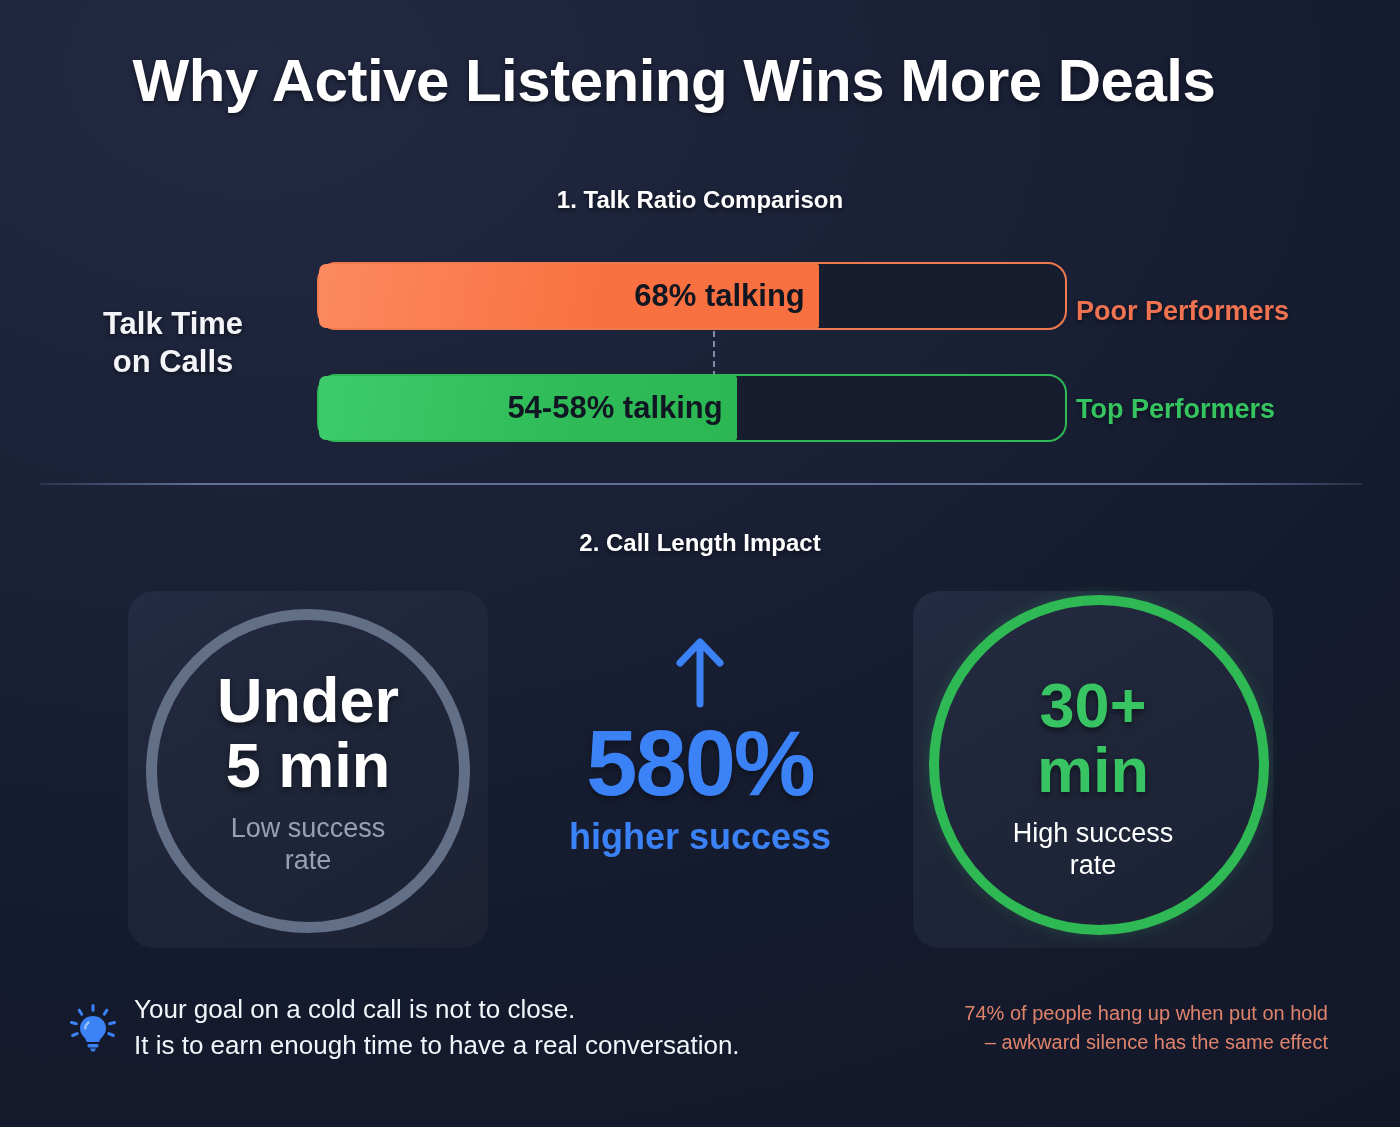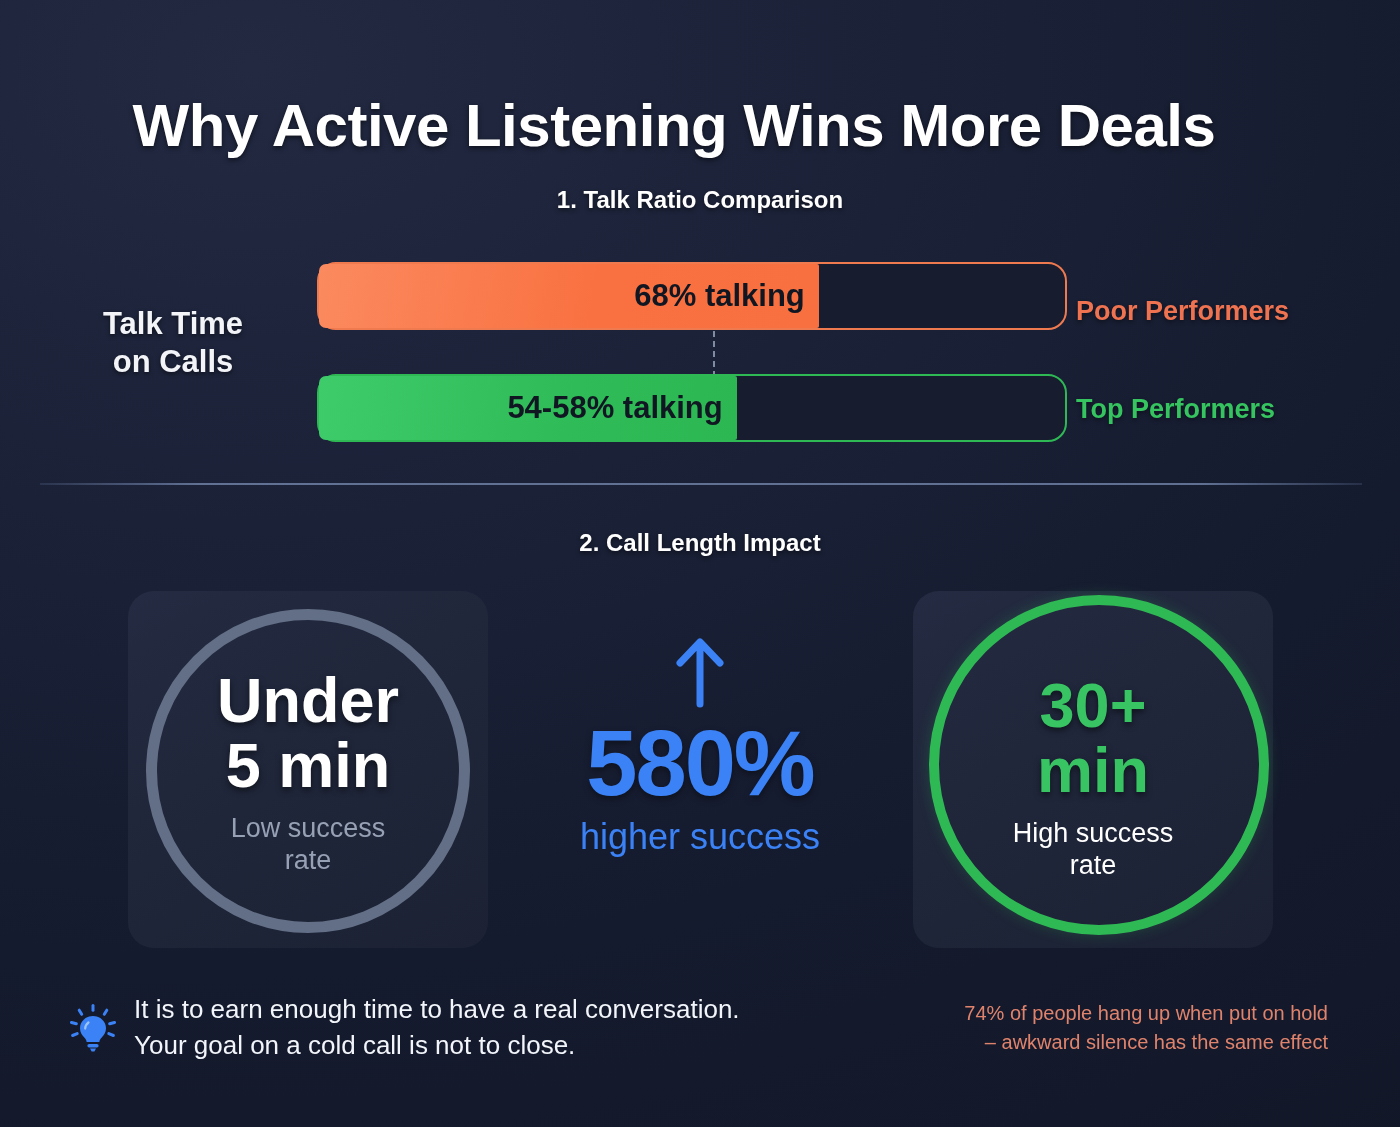--- a/index.html
+++ b/index.html
@@ -30,7 +30,6 @@
     color: #ffffff;
     letter-spacing: -0.5px;
     text-shadow: 0 2px 5px rgba(0,0,0,0.55);
-    margin-top: 45px;
   }
 
   

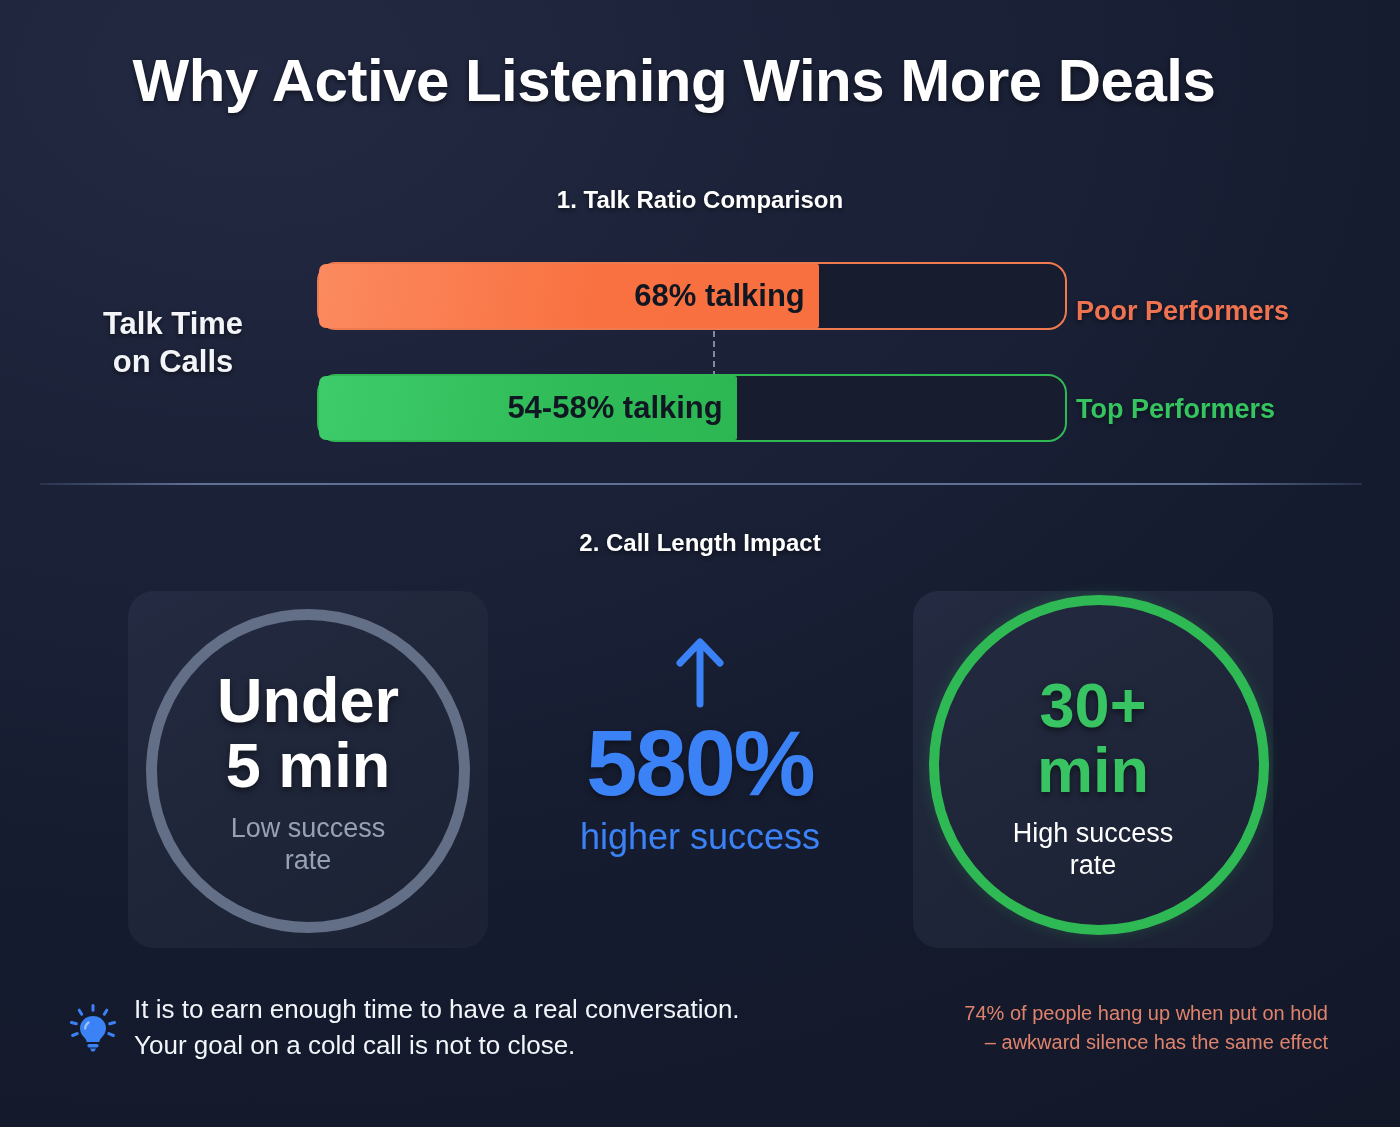--- a/index.html
+++ b/index.html
@@ -201,7 +201,7 @@
   #center-sub {
     margin-top: 8px;
     font-size: 36px;
-    font-weight: normal;
+    font-weight: bold;
     color: #3b82f6;
   }
 

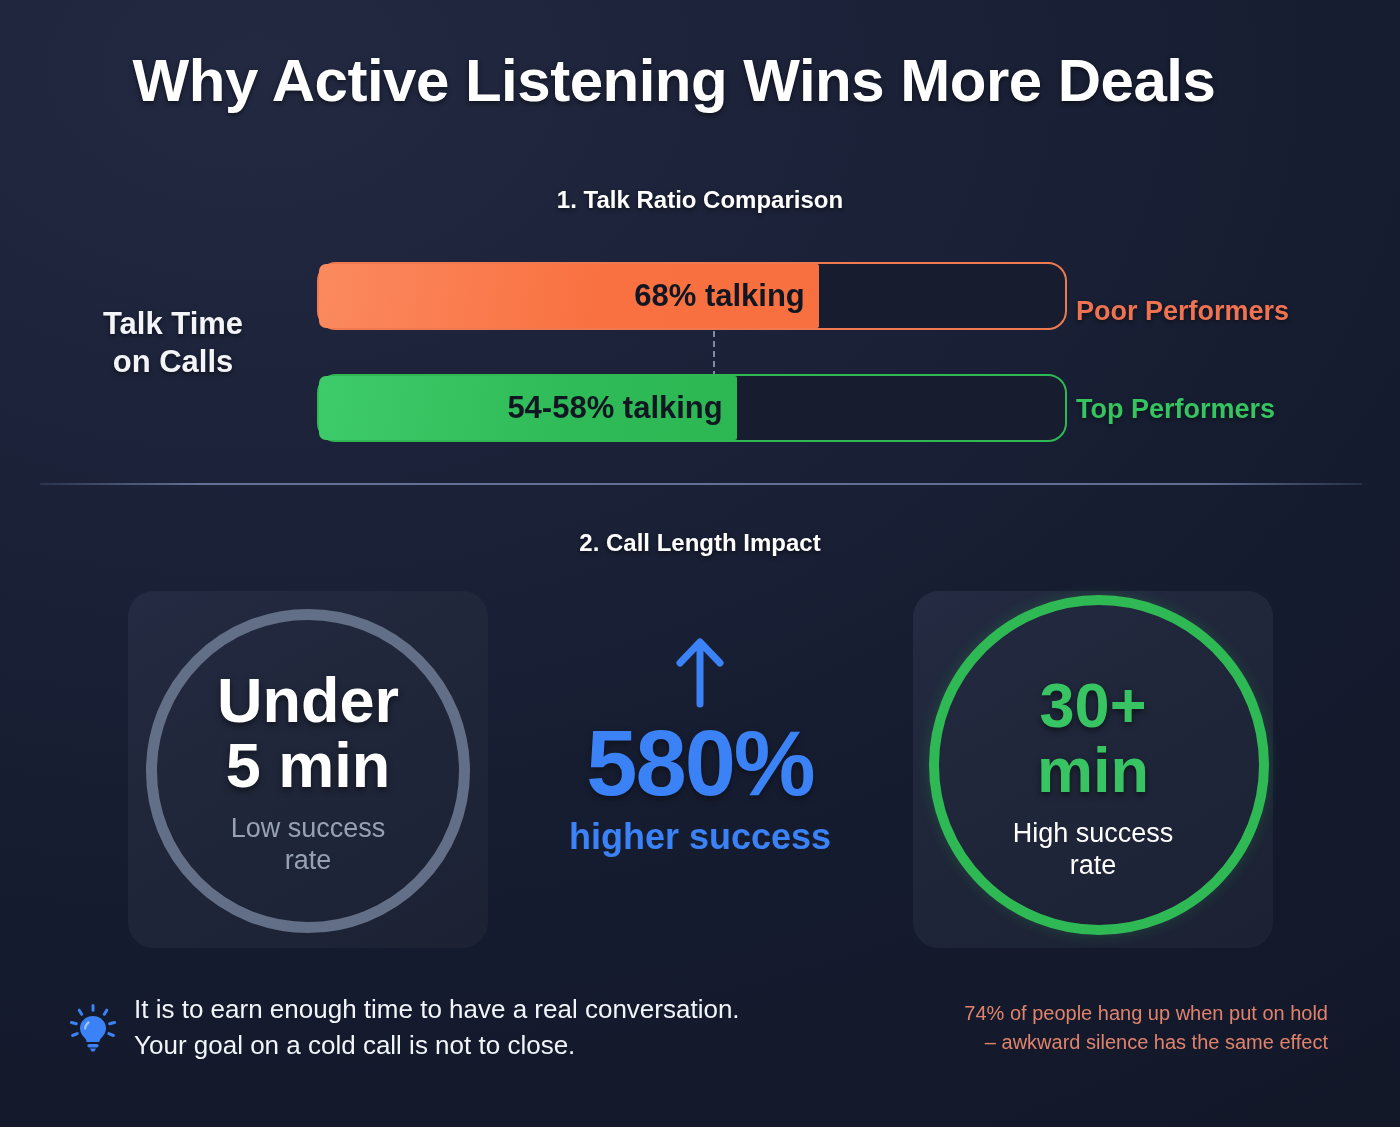--- a/index.html
+++ b/index.html
@@ -319,8 +319,8 @@
       </g>
     </svg>
     <div id="callout-main">
+      <div>Your goal on a cold call is not to close.</div>
       <div>It is to earn enough time to have a real conversation.</div>
-      <div>Your goal on a cold call is not to close.</div>
     </div>
     <div id="callout-side">
       <div>74% of people hang up when put on hold</div>

